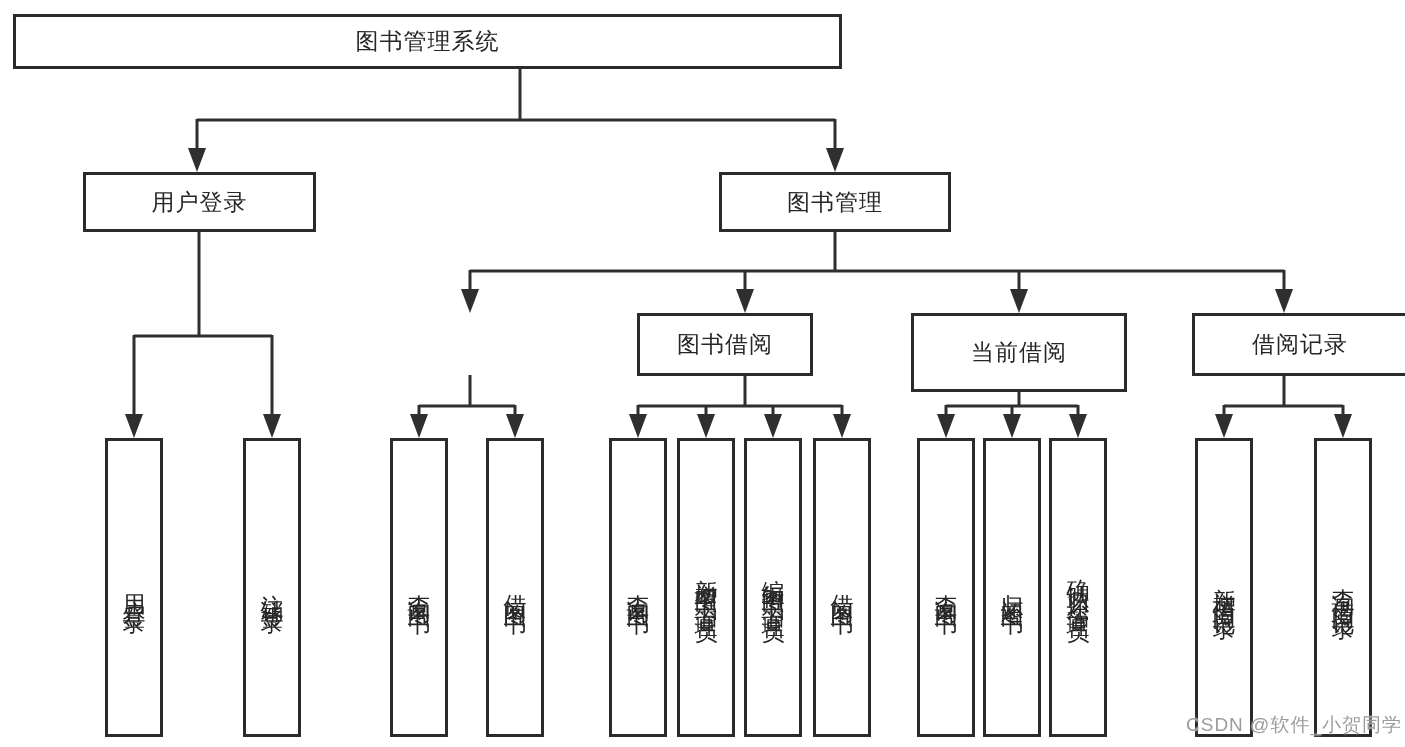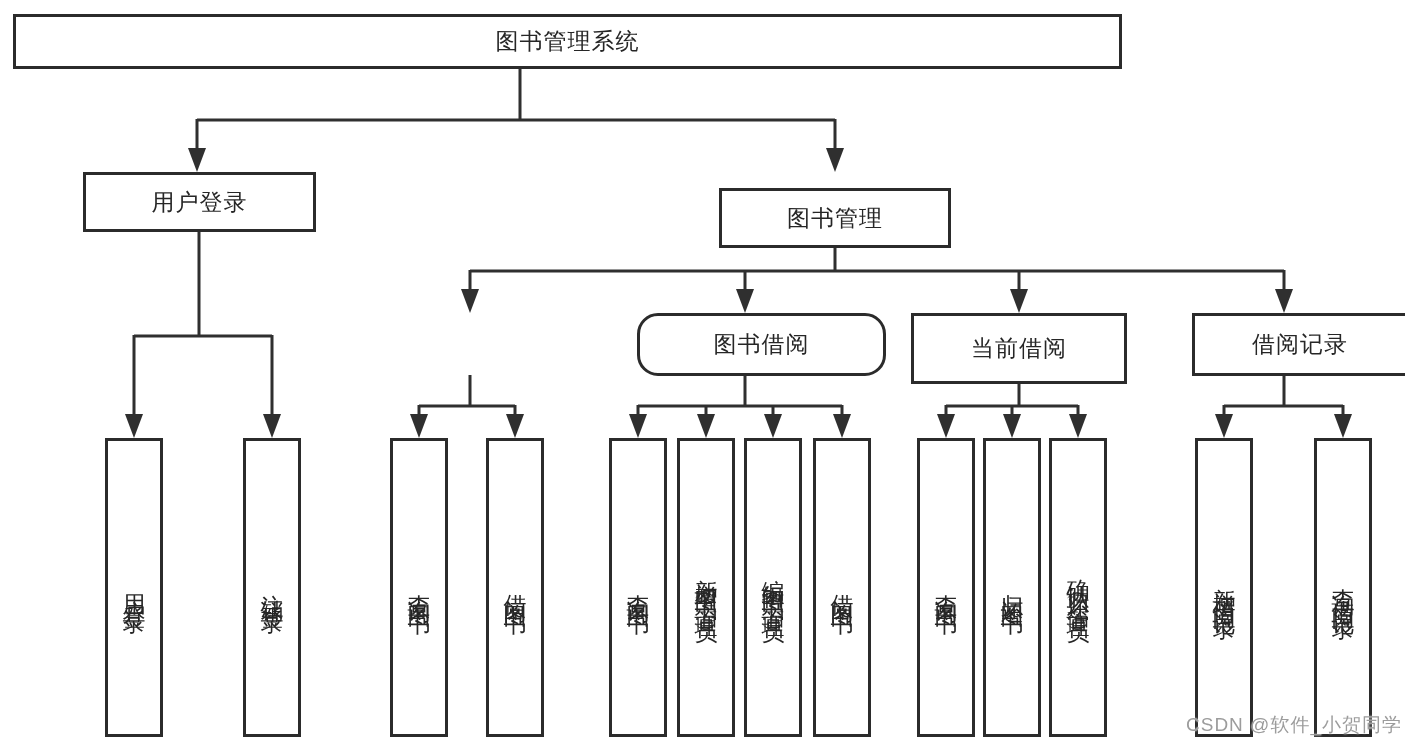--- a/index.html
+++ b/index.html
@@ -101,7 +101,7 @@
     </g>
   </svg>
 
-  <div class="hbox" style="left:13px;top:14px;width:1109px;height:55px;">
+  <div class="hbox" style="left:13px;top:14px;width:829px;height:55px;">
     <span>图书管理系统</span>
   </div>
 

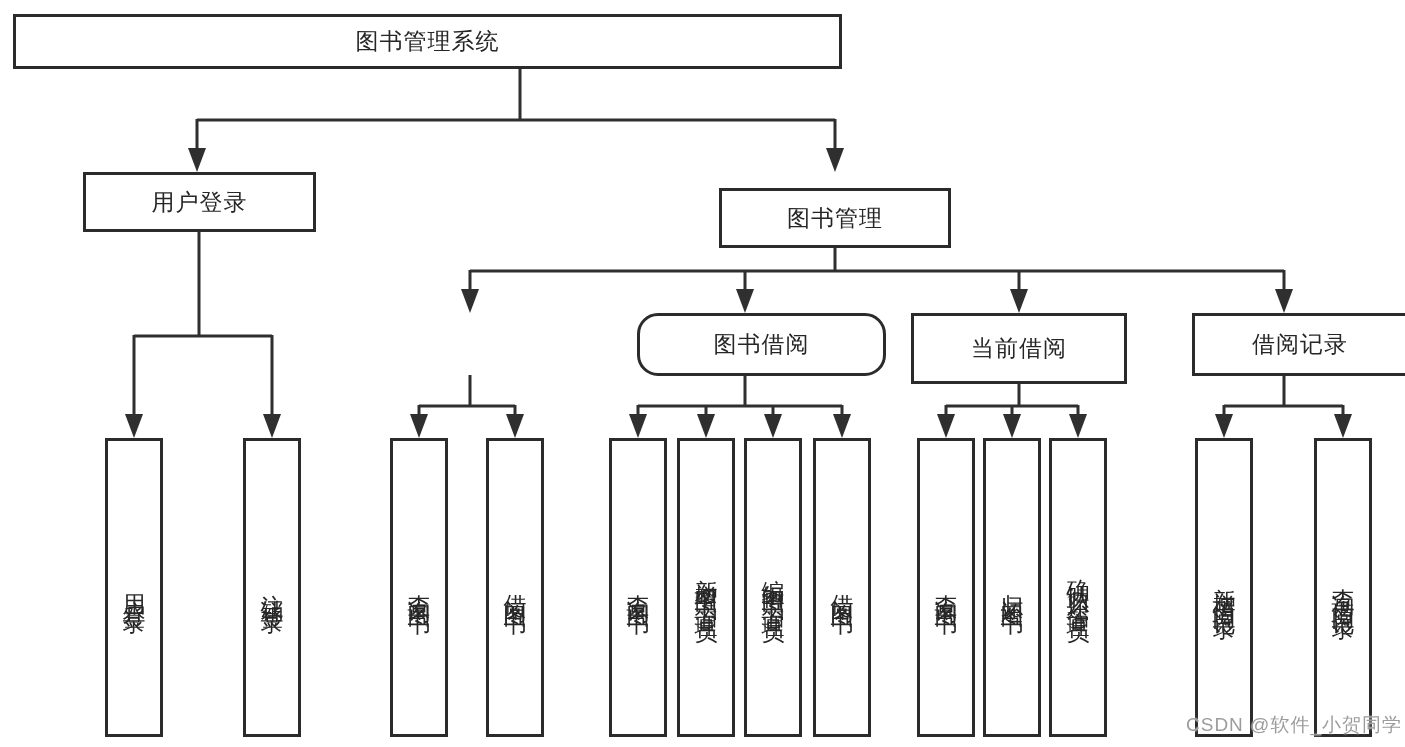--- a/index.html
+++ b/index.html
@@ -108,7 +108,7 @@
   <div class="hbox" style="left:83px;top:172px;width:233px;height:60px;">
     <span>用户登录</span>
   </div>
-  <div class="hbox" style="left:719px;top:188px;width:232px;height:60px;">
+  <div class="hbox" style="left:719px;top:172px;width:232px;height:60px;">
     <span>图书管理</span>
   </div>
 

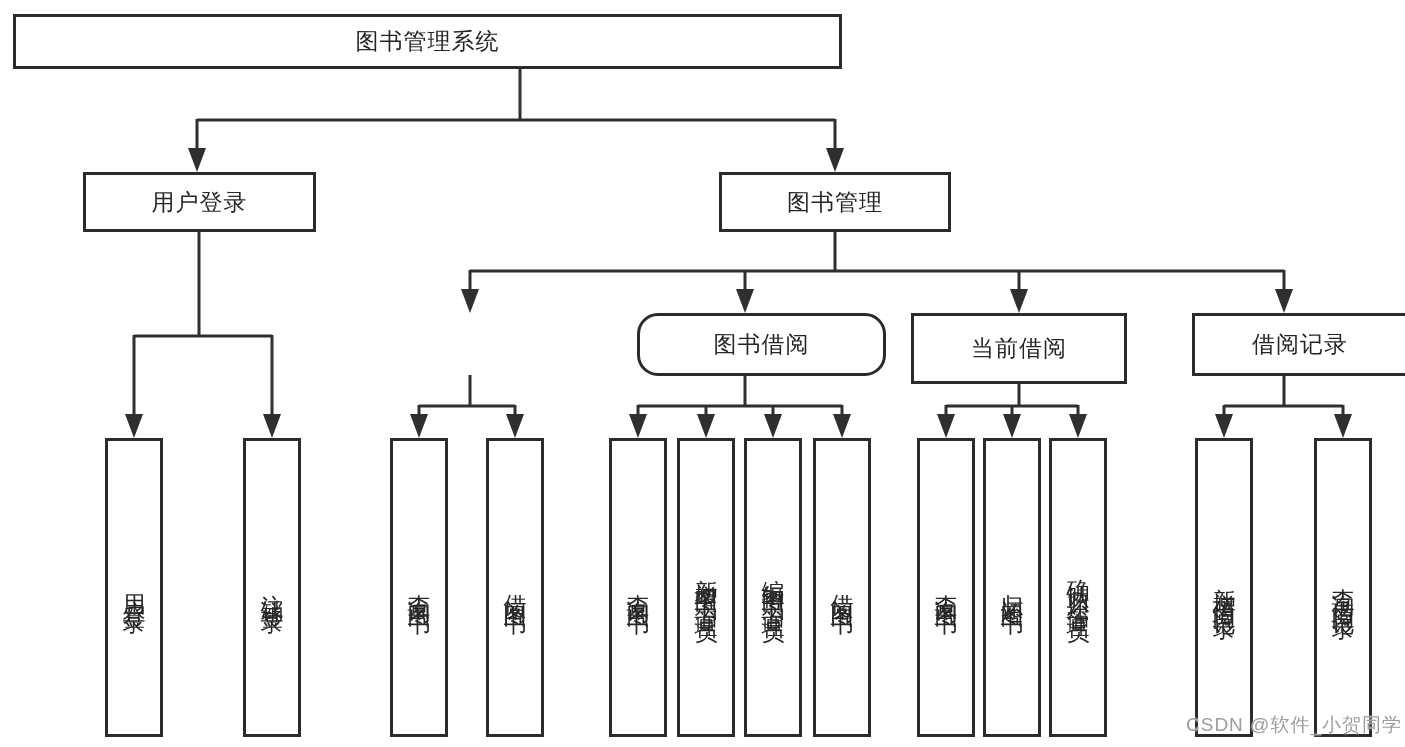--- a/index.html
+++ b/index.html
@@ -112,7 +112,7 @@
     <span>图书管理</span>
   </div>
 
-  <div class="hbox" style="left:637px;top:313px;width:249px;height:63px;border-radius:21px;">
+  <div class="hbox" style="left:637px;top:313px;width:176px;height:63px;">
     <span>图书借阅</span>
   </div>
   <div class="hbox" style="left:911px;top:313px;width:216px;height:71px;">

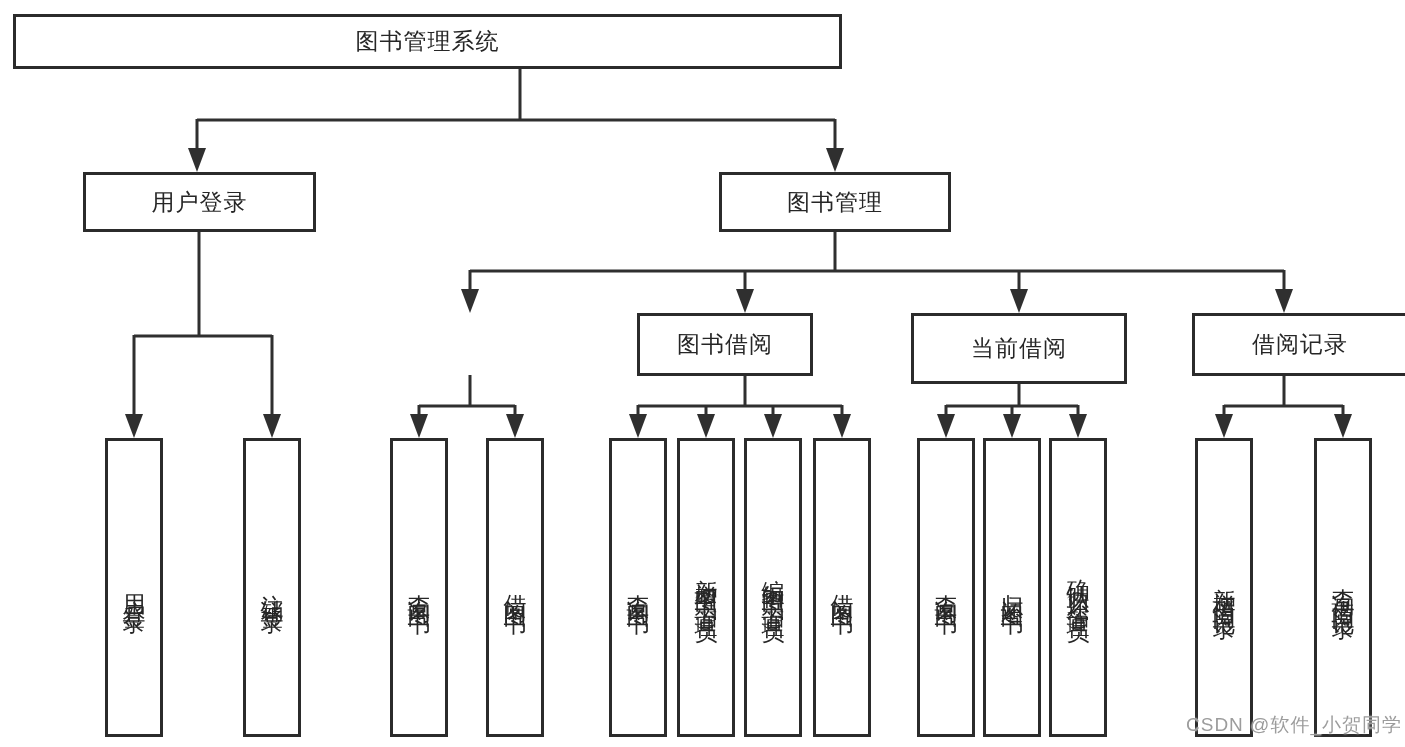--- a/index.html
+++ b/index.html
@@ -115,7 +115,7 @@
   <div class="hbox" style="left:637px;top:313px;width:176px;height:63px;">
     <span>图书借阅</span>
   </div>
-  <div class="hbox" style="left:911px;top:313px;width:216px;height:71px;">
+  <div class="hbox" style="left:911px;top:313px;width:216px;height:79px;">
     <span>当前借阅</span>
   </div>
   <div class="hbox" style="left:1176px;top:313px;width:216px;height:63px;margin-left:16px;">

